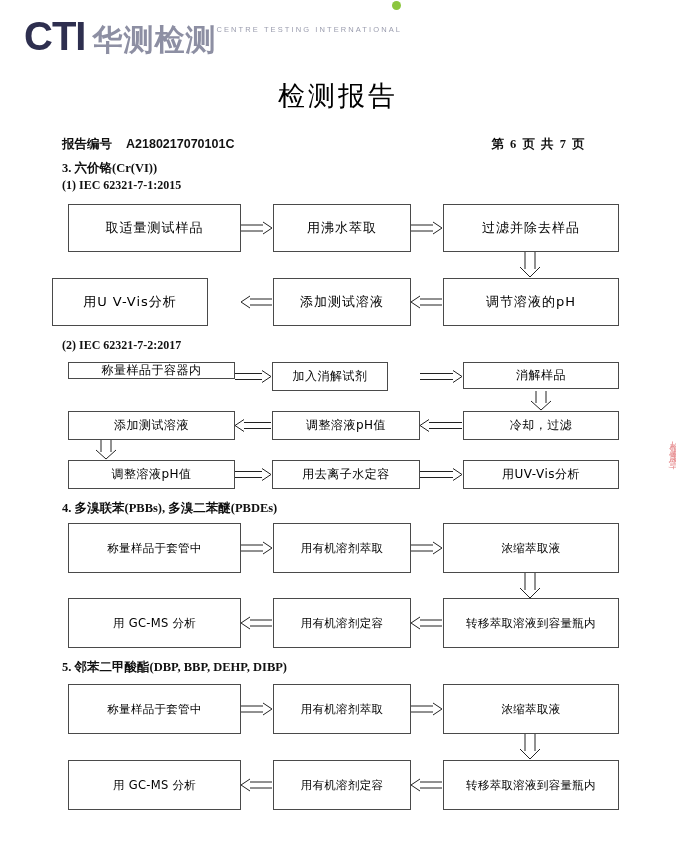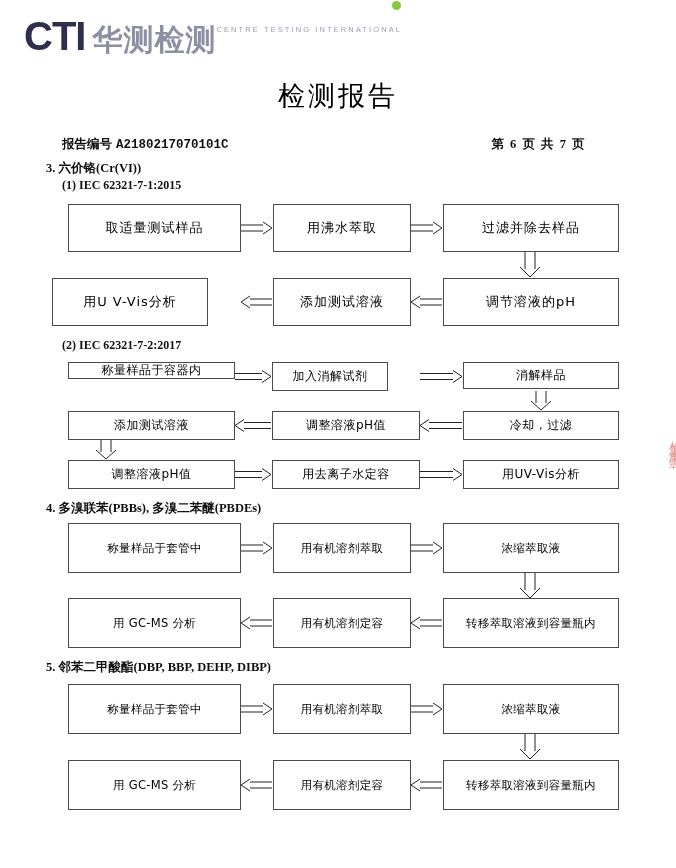--- a/index.html
+++ b/index.html
@@ -34,7 +34,7 @@
   .meta{position:absolute;top:136px;left:62px;right:14px;height:18px;
     font-size:12.5px;font-weight:bold;}
   .meta-left{position:absolute;left:0;top:0;white-space:nowrap;}
-  .meta-left .num{margin-left:4px;font-family:Liberation Mono, monospace;}
+  .meta-left .num{margin-left:14px;font-family:Liberation Sans, sans-serif;}
   .meta-right{position:absolute;right:76px;top:0;white-space:nowrap;letter-spacing:1.5px;}
 
   

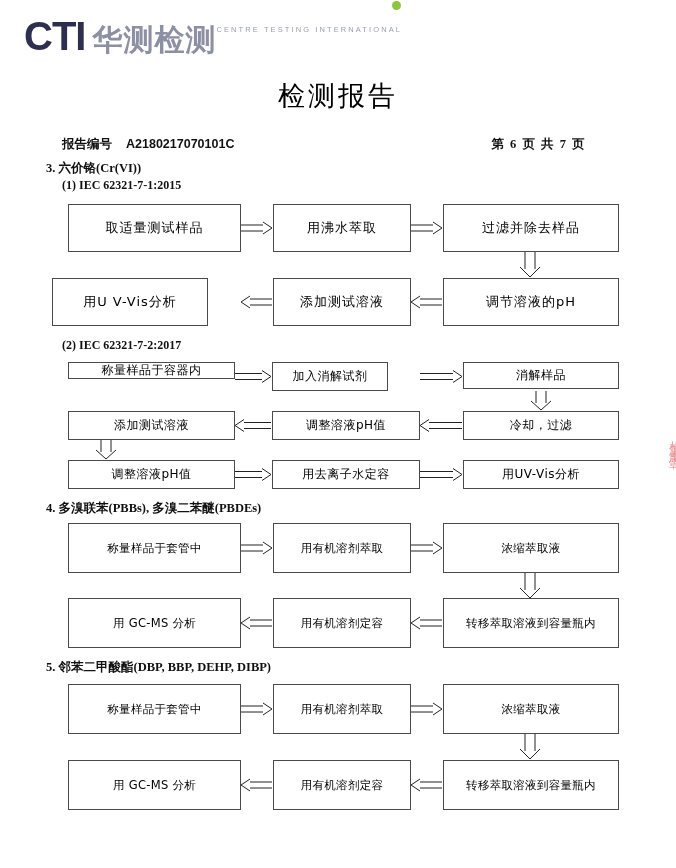--- a/index.html
+++ b/index.html
@@ -38,7 +38,7 @@
   .meta-right{position:absolute;right:76px;top:0;white-space:nowrap;letter-spacing:1.5px;}
 
   
-  .sec{position:absolute;left:46px;font-size:12.5px;font-weight:bold;white-space:nowrap;text-align:center;}
+  .sec{position:absolute;left:62px;font-size:12.5px;font-weight:bold;white-space:nowrap;text-align:center;}
   .sub{position:absolute;left:62px;font-size:12px;font-weight:bold;white-space:nowrap;
        font-family:"Liberation Serif",serif;text-align:center;}
 

